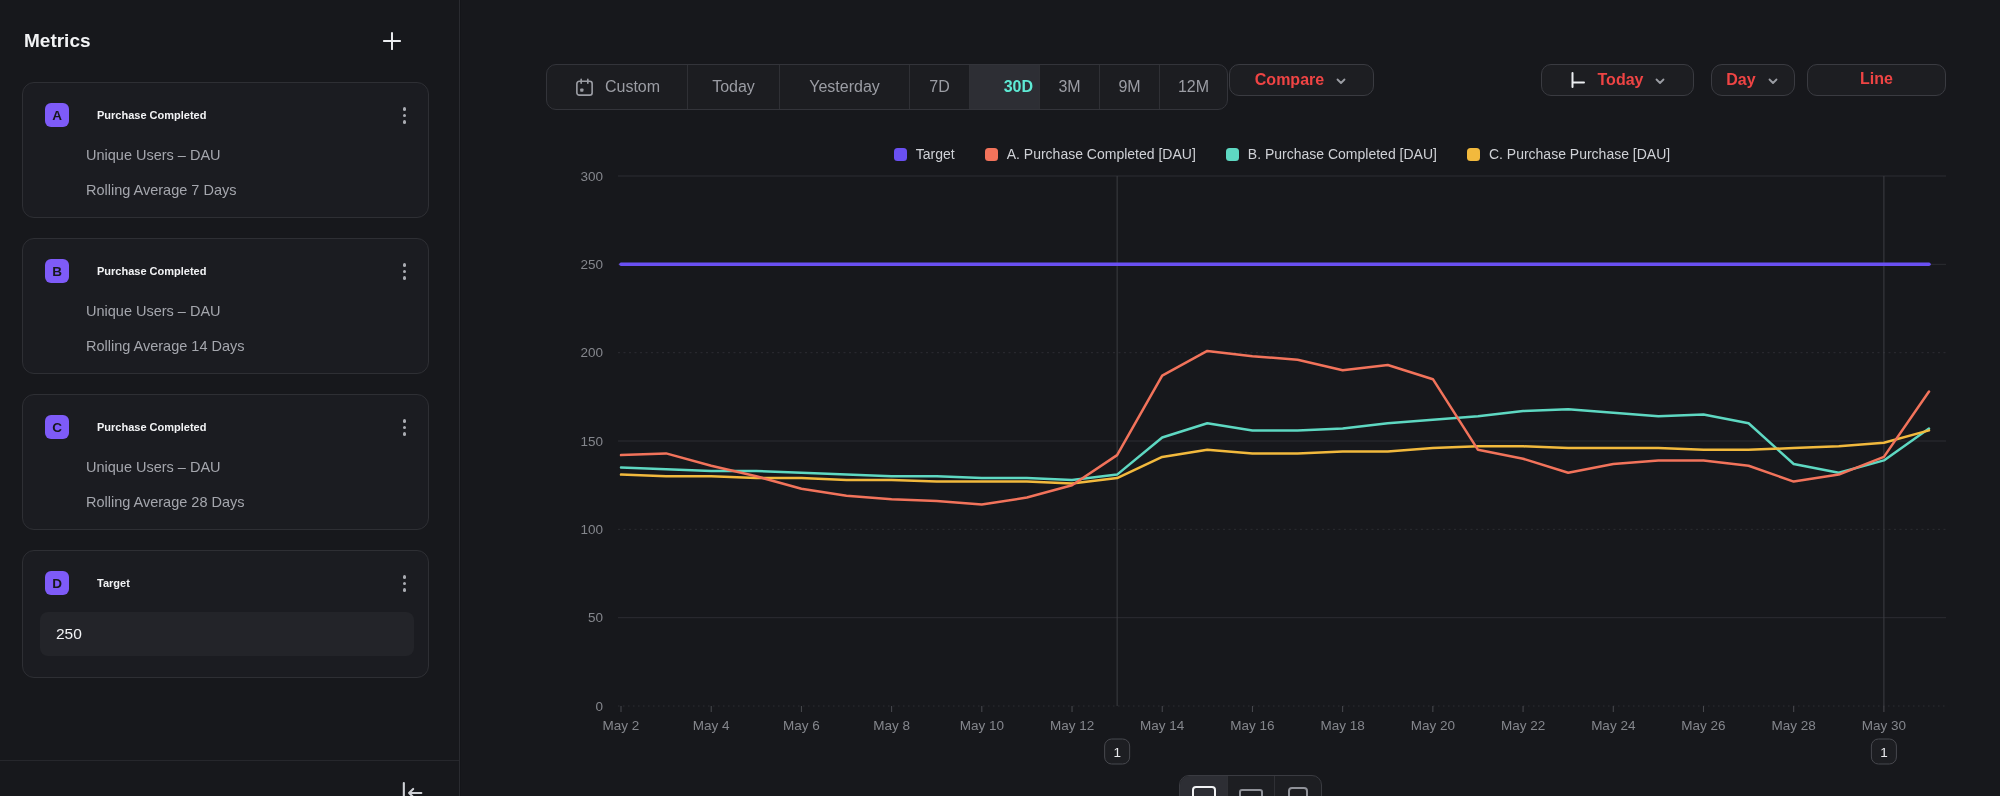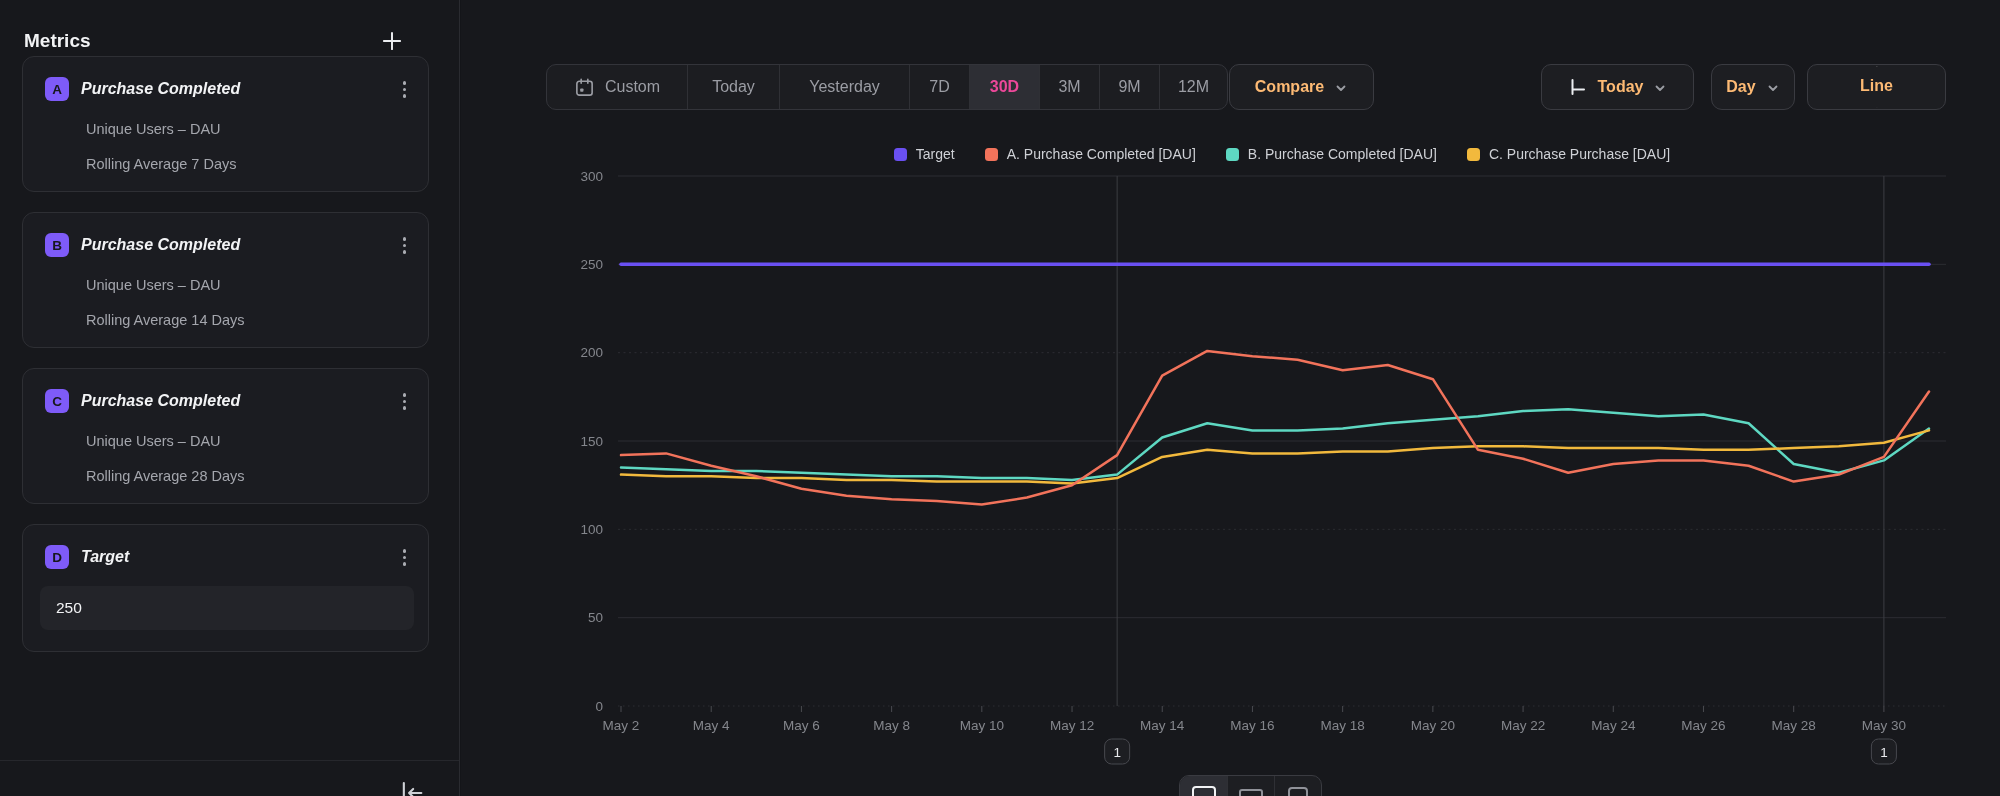--- a/index.html
+++ b/index.html
@@ -9,7 +9,7 @@
 
   
   .sidebar{position:absolute;left:0;top:0;width:460px;height:796px;background:#17181c;border-right:1px solid #2a2b30;}
-  .sb-header{display:flex;justify-content:space-between;align-items:center;padding:26px 52px 0 24px;}
+  .sb-header{display:flex;justify-content:space-between;align-items:center;padding:26px 52px 0 24px;margin-bottom:26px;}
   .sb-title{font-size:19px;font-weight:700;color:#f2f3f5;}
   .icon-btn{background:none;border:none;padding:2px;display:flex;align-items:center;justify-content:center;}
   .card{margin:0 30px 20px 22px;height:136px;background:#1b1c21;border:1px solid #2e2f34;border-radius:12px;position:relative;}

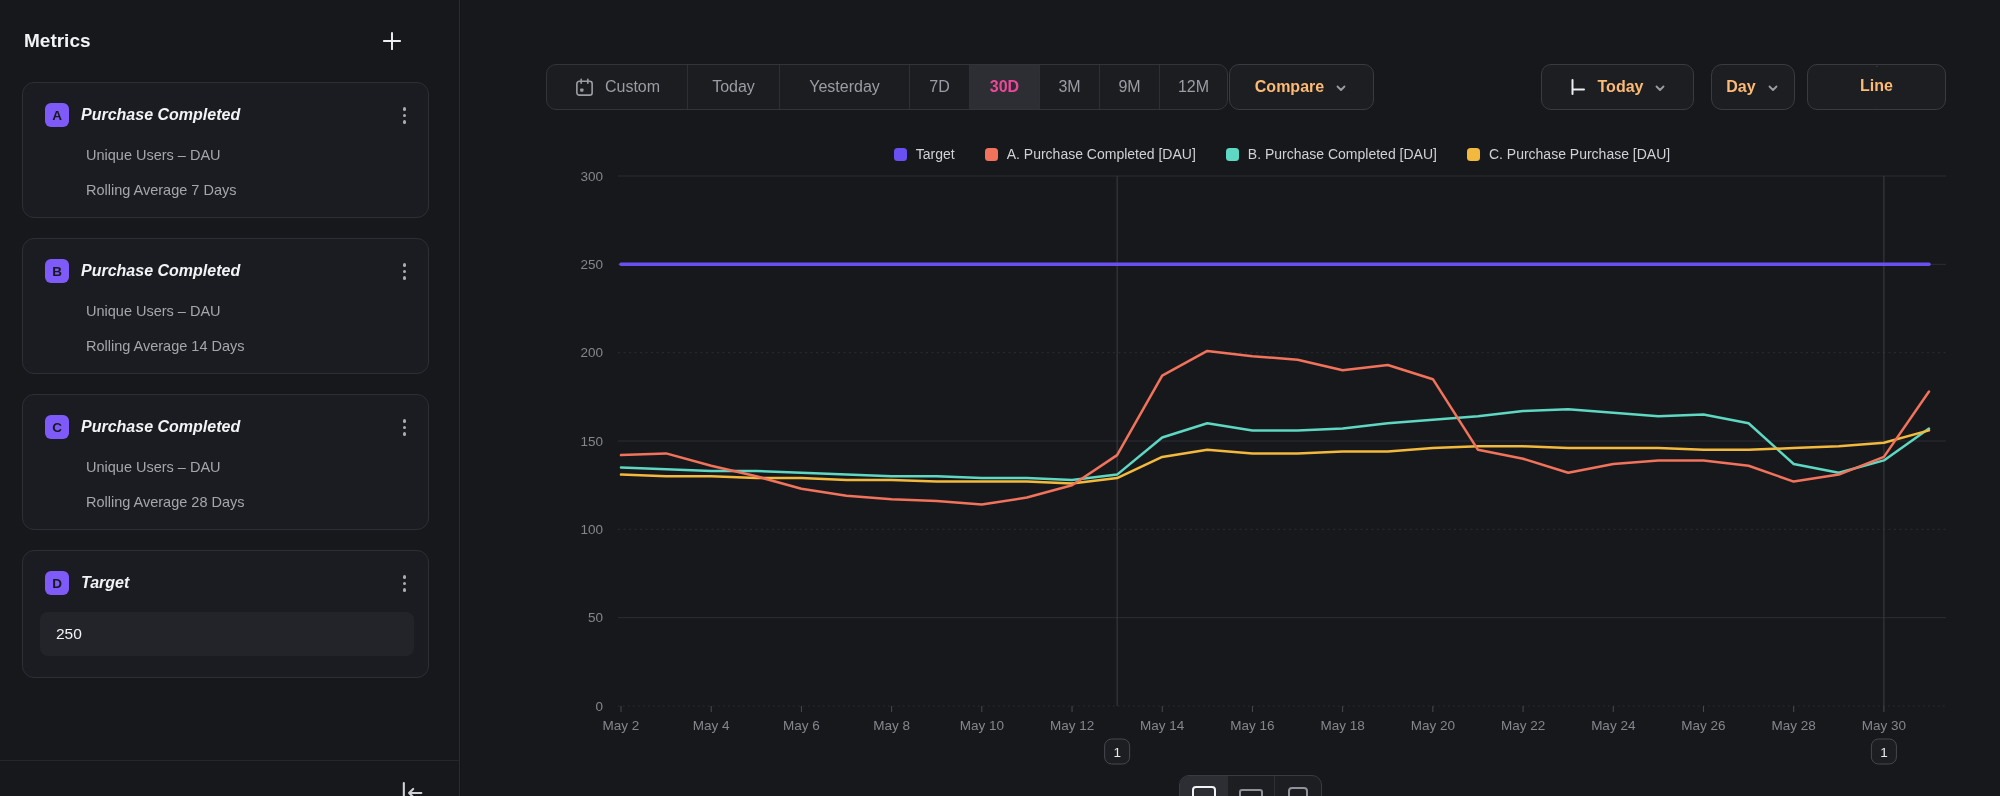--- a/index.html
+++ b/index.html
@@ -34,7 +34,7 @@
   .seg{display:flex;align-items:center;justify-content:center;gap:10px;background:none;border:none;border-left:1px solid #2f3035;
     color:#9b9da4;font-size:16px;height:100%;}
   .seg:first-child{border-left:none;}
-  .seg.active{background:#2d2e34;color:#ec4899;font-weight:700;}
+  .seg.active{background:#2d2e34;color:#5eead4;font-weight:700;justify-content:flex-end;}
   .btn{position:absolute;top:64px;height:46px;background:#1d1e22;border:1px solid #3a3b41;border-radius:10px;
     display:flex;align-items:center;justify-content:center;gap:10px;color:#fdba74;font-size:16px;font-weight:700;}
   .btn .chev{margin-top:2px;}

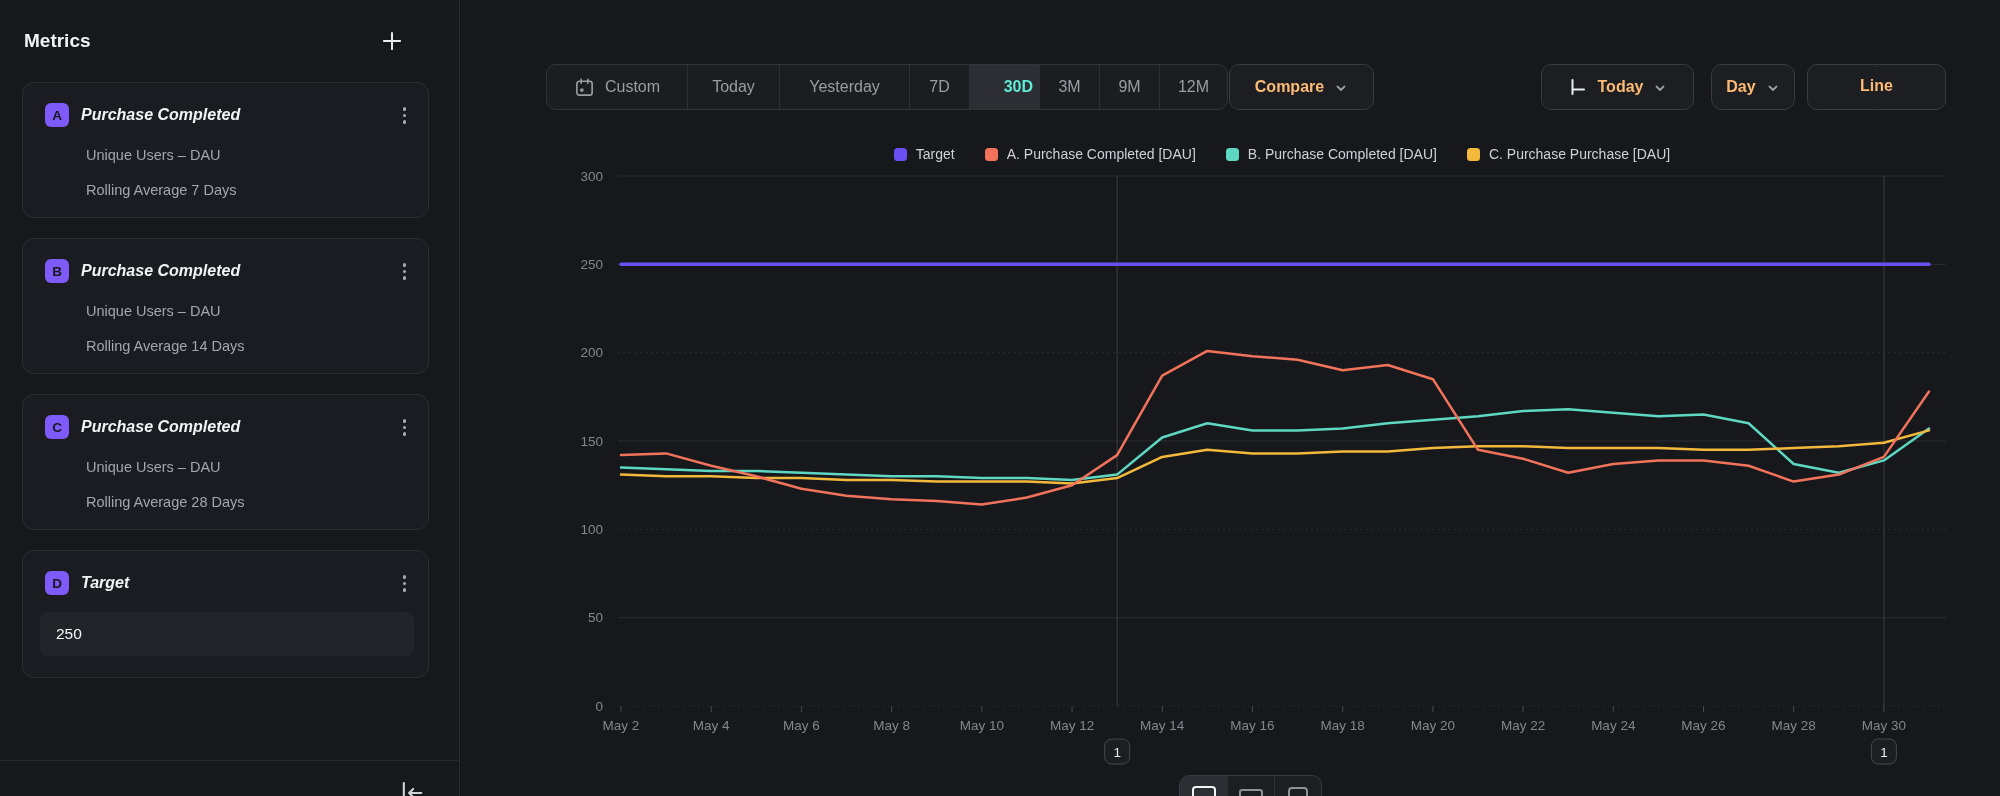--- a/index.html
+++ b/index.html
@@ -35,8 +35,8 @@
     color:#9b9da4;font-size:16px;height:100%;}
   .seg:first-child{border-left:none;}
   .seg.active{background:#2d2e34;color:#5eead4;font-weight:700;justify-content:flex-end;}
-  .btn{position:absolute;top:64px;height:46px;background:#1d1e22;border:1px solid #3a3b41;border-radius:10px;
-    display:flex;align-items:center;justify-content:center;gap:10px;color:#fdba74;font-size:16px;font-weight:700;}
+  .btn{position:absolute;top:64px;height:32px;background:#1d1e22;border:1px solid #3a3b41;border-radius:10px;
+    display:flex;align-items:center;justify-content:center;gap:10px;color:#ef4444;font-size:16px;font-weight:700;}
   .btn .chev{margin-top:2px;}
   .legend{position:absolute;left:157px;top:146px;width:1328px;display:flex;justify-content:center;gap:30px;align-items:center;}
   .legend-item{display:flex;align-items:center;gap:9px;cursor:pointer;}

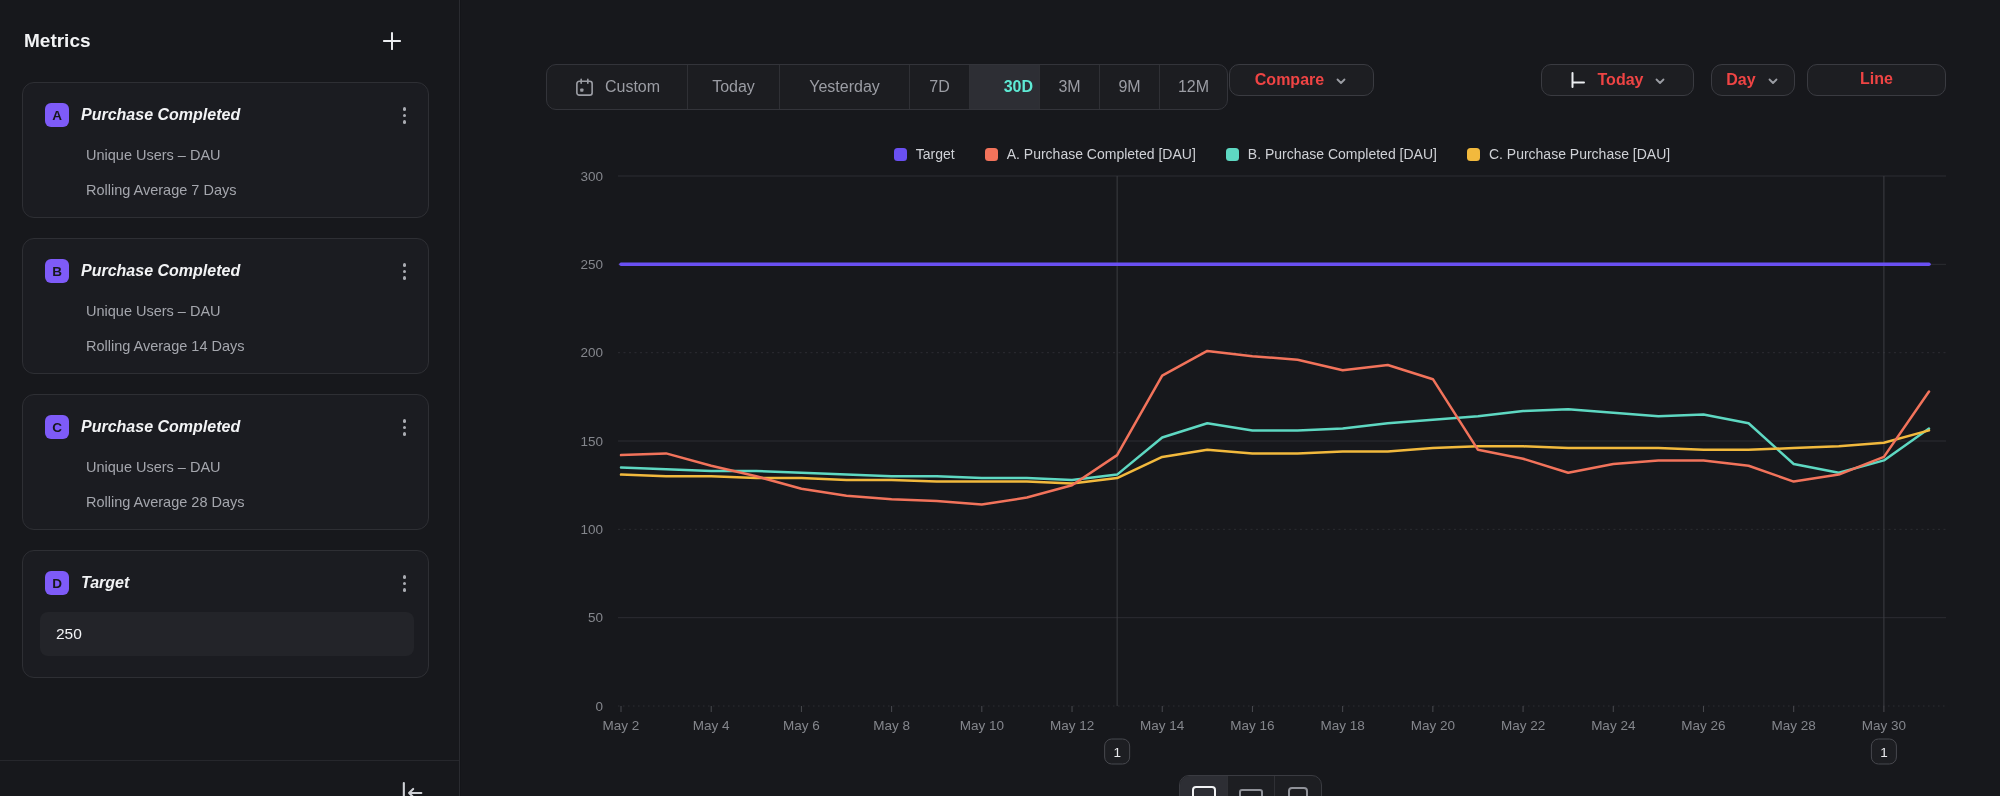--- a/index.html
+++ b/index.html
@@ -17,7 +17,7 @@
   .card-head{display:flex;align-items:center;padding:20px 16px 0 22px;}
   .badge{width:24px;height:24px;border-radius:6px;background:#7e5bf8;color:#17181c;font-size:13.5px;font-weight:700;
     display:inline-flex;align-items:center;justify-content:center;flex:0 0 auto;}
-  .card-title{margin-left:12px;font-size:16px;font-weight:700;color:#f2f3f5;font-style:italic;}
+  .card-title{margin-left:28px;font-size:11px;font-weight:700;color:#f2f3f5;}
   .kebab{margin-left:auto;background:none;border:none;display:flex;flex-direction:column;gap:3px;padding:4px 6px;}
   .kebab .dot{width:3.5px;height:3.5px;border-radius:50%;background:#aaacb2;}
   .card-sub{margin:19px 0 0 63px;font-size:14.5px;color:#a4a6ad;}

